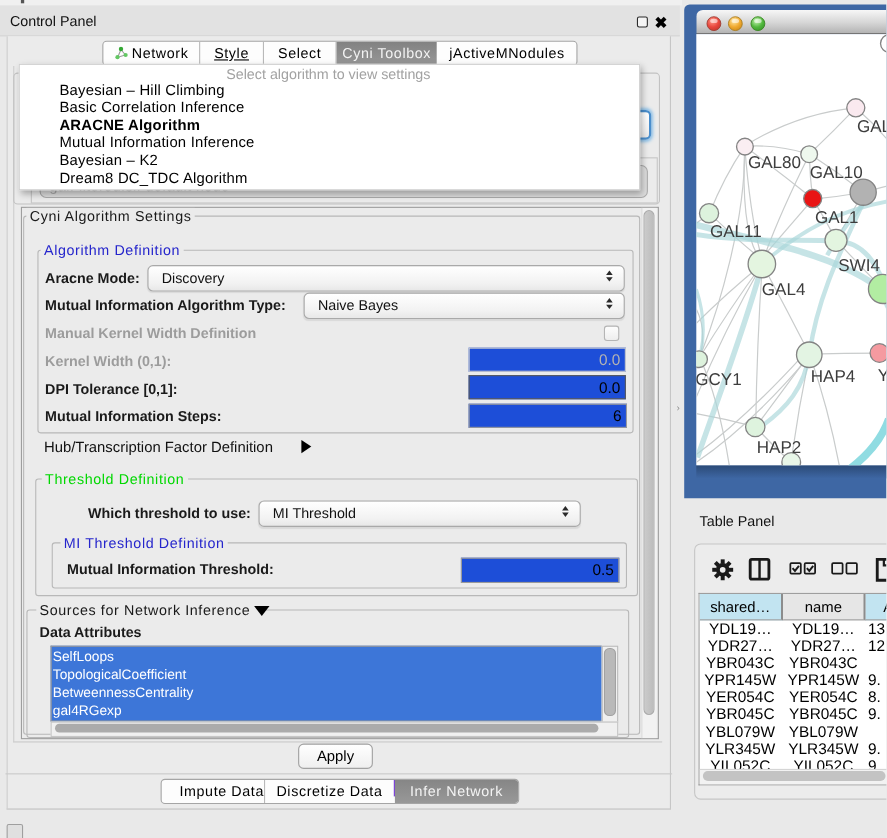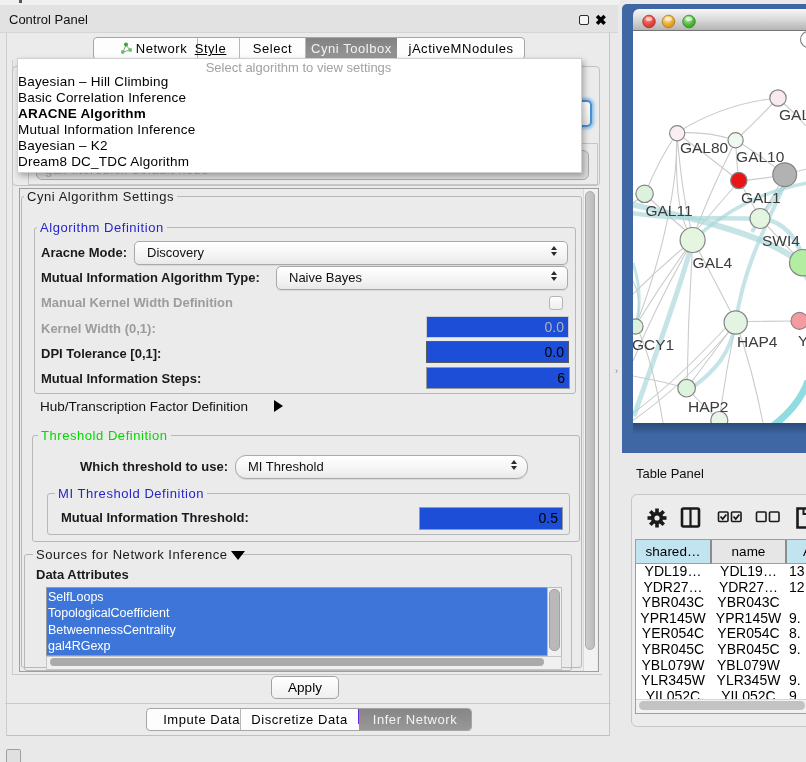--- a/index.html
+++ b/index.html
@@ -34,7 +34,7 @@
   <div class="a" style="left:12px;top:60px;width:589px;height:614px;border-left:1px solid #cdcdcd;border-bottom:1px solid #c9c9c9;"></div>
 
   <div id="tabs" class="a" style="left:93px;top:37px;width:430px;height:21px;background:#fdfdfd;border:1px solid #a5a5a5;border-radius:4px;overflow:hidden;font-size:13px;letter-spacing:0.55px;">
-    <div class="a" style="left:16px;top:0;width:87px;height:21px;line-height:21px;text-align:center;border-right:1px solid #b9b9b9;">
+    <div class="a" style="left:0;top:0;width:87px;height:21px;line-height:21px;text-align:center;border-right:1px solid #b9b9b9;">
       <span style="display:inline-block;width:13px;height:13px;vertical-align:-2px;margin-right:3px;">
         <svg width="13" height="13" viewBox="0 0 13 13">
             <path d="M3 10 L6 3 M6 3 L10 8 M3 10 L10 8" stroke="#9a9a9a" stroke-width="1" fill="none"></path>

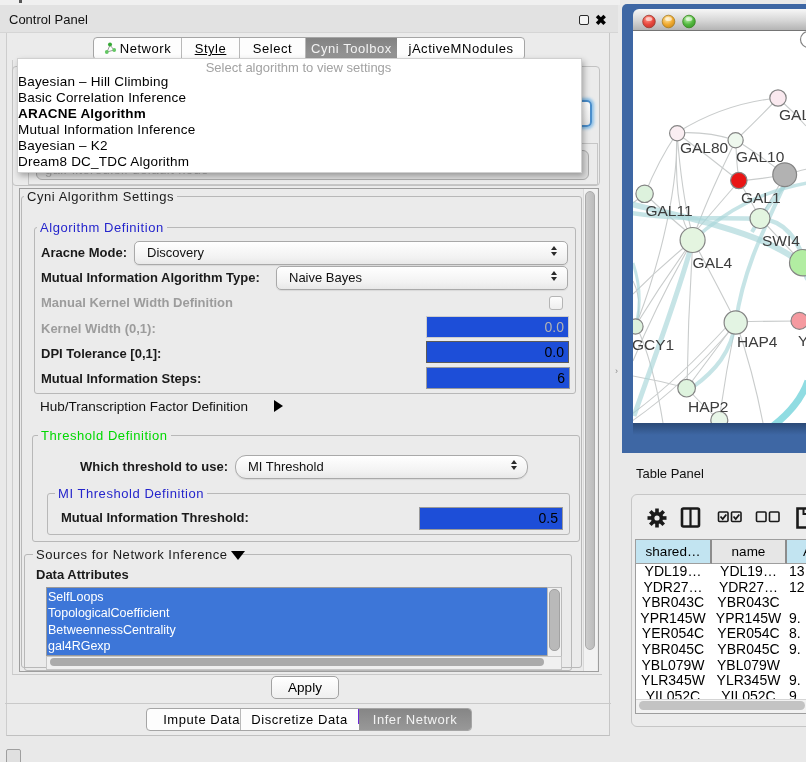--- a/index.html
+++ b/index.html
@@ -58,7 +58,7 @@
 
   <div class="a" style="left:17px;top:58px;width:563px;height:113px;background:#fff;border:1px solid #d0d0d0;box-shadow:2px 3px 6px rgba(0,0,0,0.3);"></div>
   <div class="a" style="left:17px;top:60px;width:563px;text-align:center;font-size:13px;color:#a2a2a2;">Select algorithm to view settings</div>
-  <div class="a" style="left:18px;top:74px;width:540px;font-size:13.5px;color:#000;line-height:16px;letter-spacing:0.2px;">
+  <div class="a" style="left:18px;top:74px;width:540px;font-size:13.5px;color:#000;line-height:16px;letter-spacing:0.2px;padding-left:36px;">
     Bayesian – Hill Climbing<br>
     Basic Correlation Inference<br>
     <b>ARACNE Algorithm</b><br>

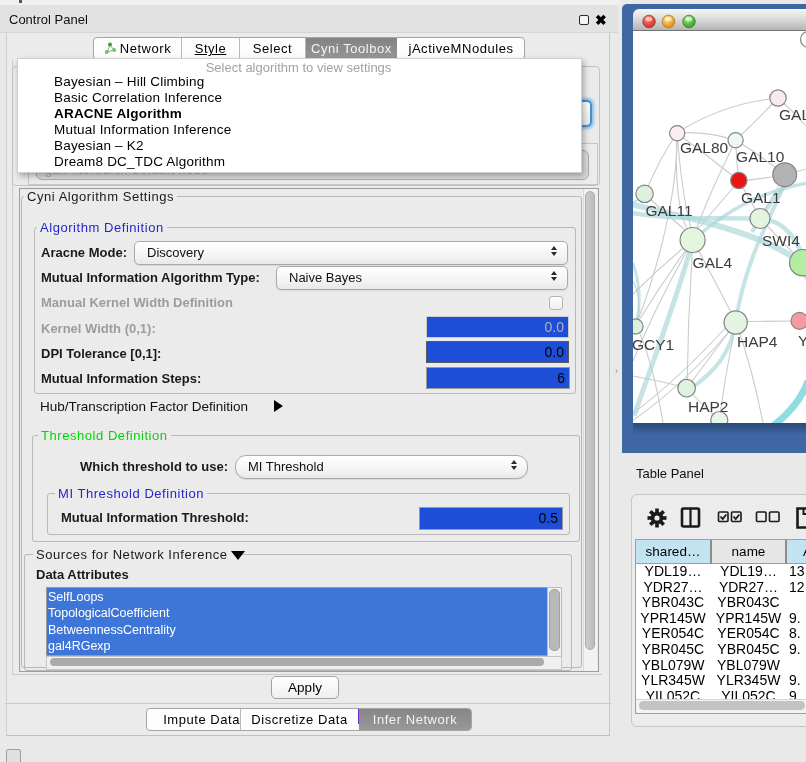--- a/index.html
+++ b/index.html
@@ -115,7 +115,7 @@
   <div class="gtitle" style="left:38px;top:428px;color:#00d800;">Threshold Definition</div>
 
   <div class="blbl" style="left:80px;top:459px;">Which threshold to use:</div>
-  <div class="combo" style="left:235px;top:455px;width:291px;height:22px;border-radius:11px;">
+  <div class="combo" style="left:235px;top:455px;width:291px;height:22px;">
       <span class="ctext" style="top:3px;">MI Threshold</span>
     <span class="spin" style="right:7px;top:4px;">
         <span class="up"></span>

